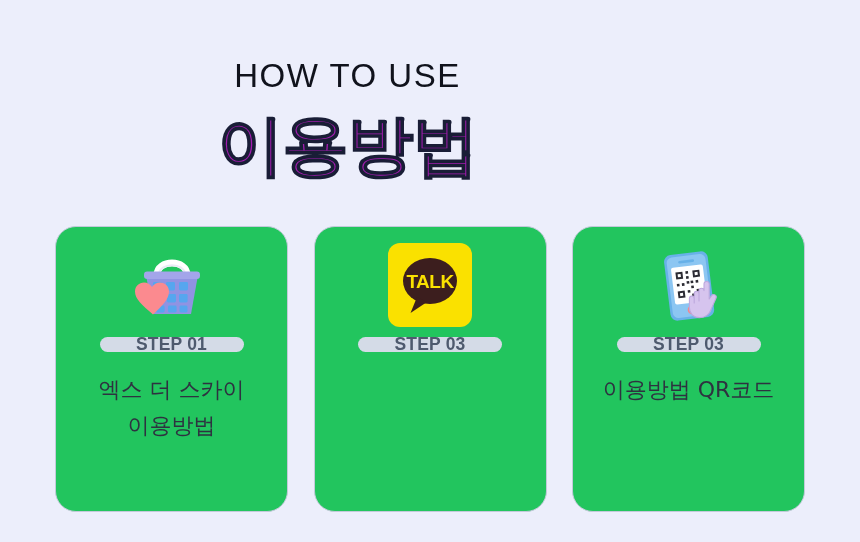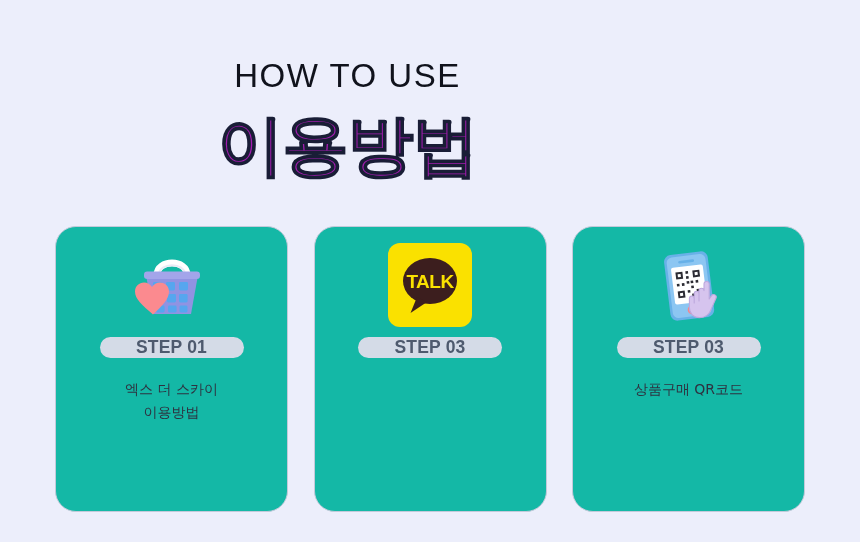--- a/index.html
+++ b/index.html
@@ -65,7 +65,7 @@
     width: 233px;
     height: 286px;
     box-sizing: border-box;
-    background: #14b8a6;
+    background: #22c55e;
     border: 1.4px solid #c3cada;
     border-radius: 21px;
     display: flex;

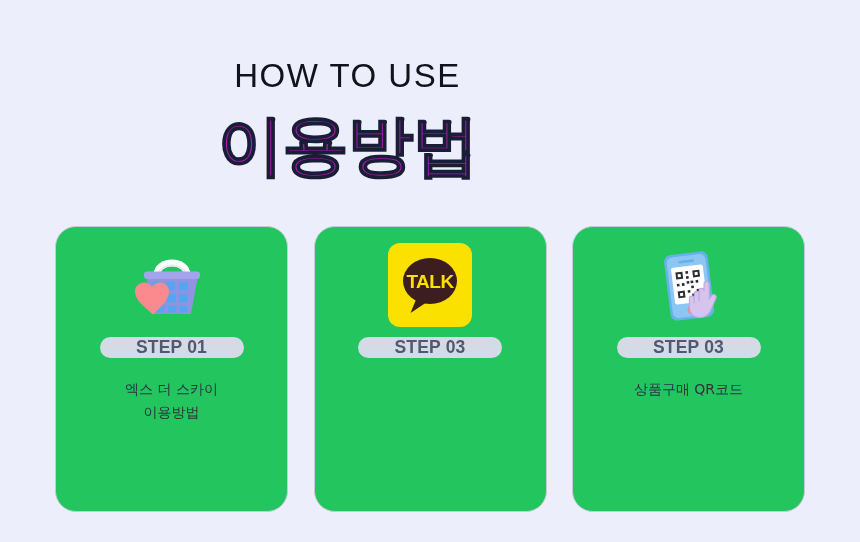--- a/index.html
+++ b/index.html
@@ -87,7 +87,7 @@
   
   .step-badge {
     width: 144px;
-    height: 21px;
+    height: 15px;
     border-radius: 17px;
     background: #d4dbe7;
     color: #4e5a6e;

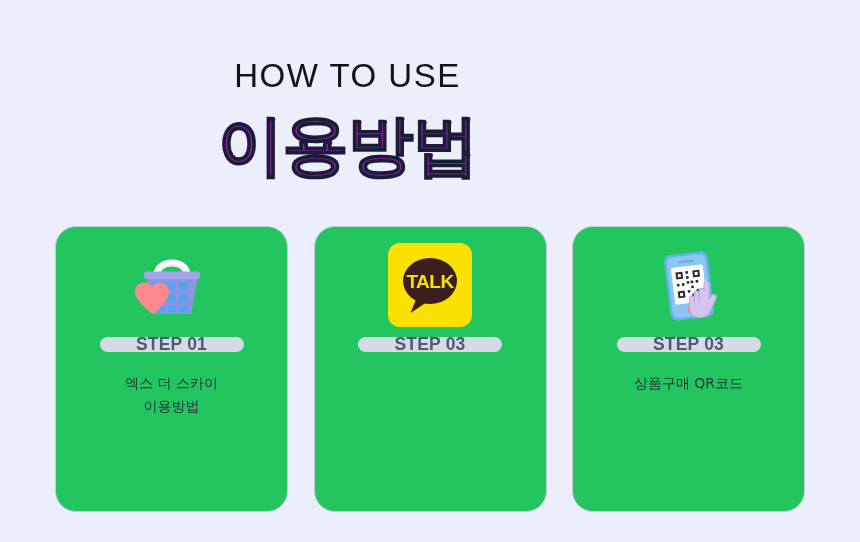--- a/index.html
+++ b/index.html
@@ -105,7 +105,7 @@
     margin-top: 20px;
     text-align: center;
     color: #2e3240;
-    font-size: 14px;
+    font-size: 22px;
     line-height: 1.62;
     font-weight: 400;
     font-family: "DejaVu Sans", "Liberation Sans", sans-serif;

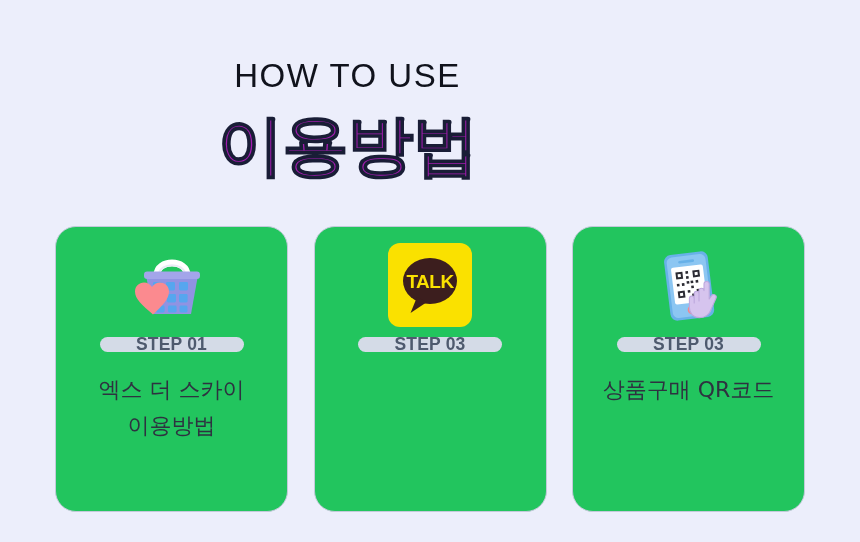--- a/index.html
+++ b/index.html
@@ -227,7 +227,7 @@
       </div>
       <div class="step-badge">STEP 03</div>
       <div class="caption">
-        <span>상품구매 QR코드</span>
+        <span>이용방법 QR코드</span>
       </div>
     </div>
 

